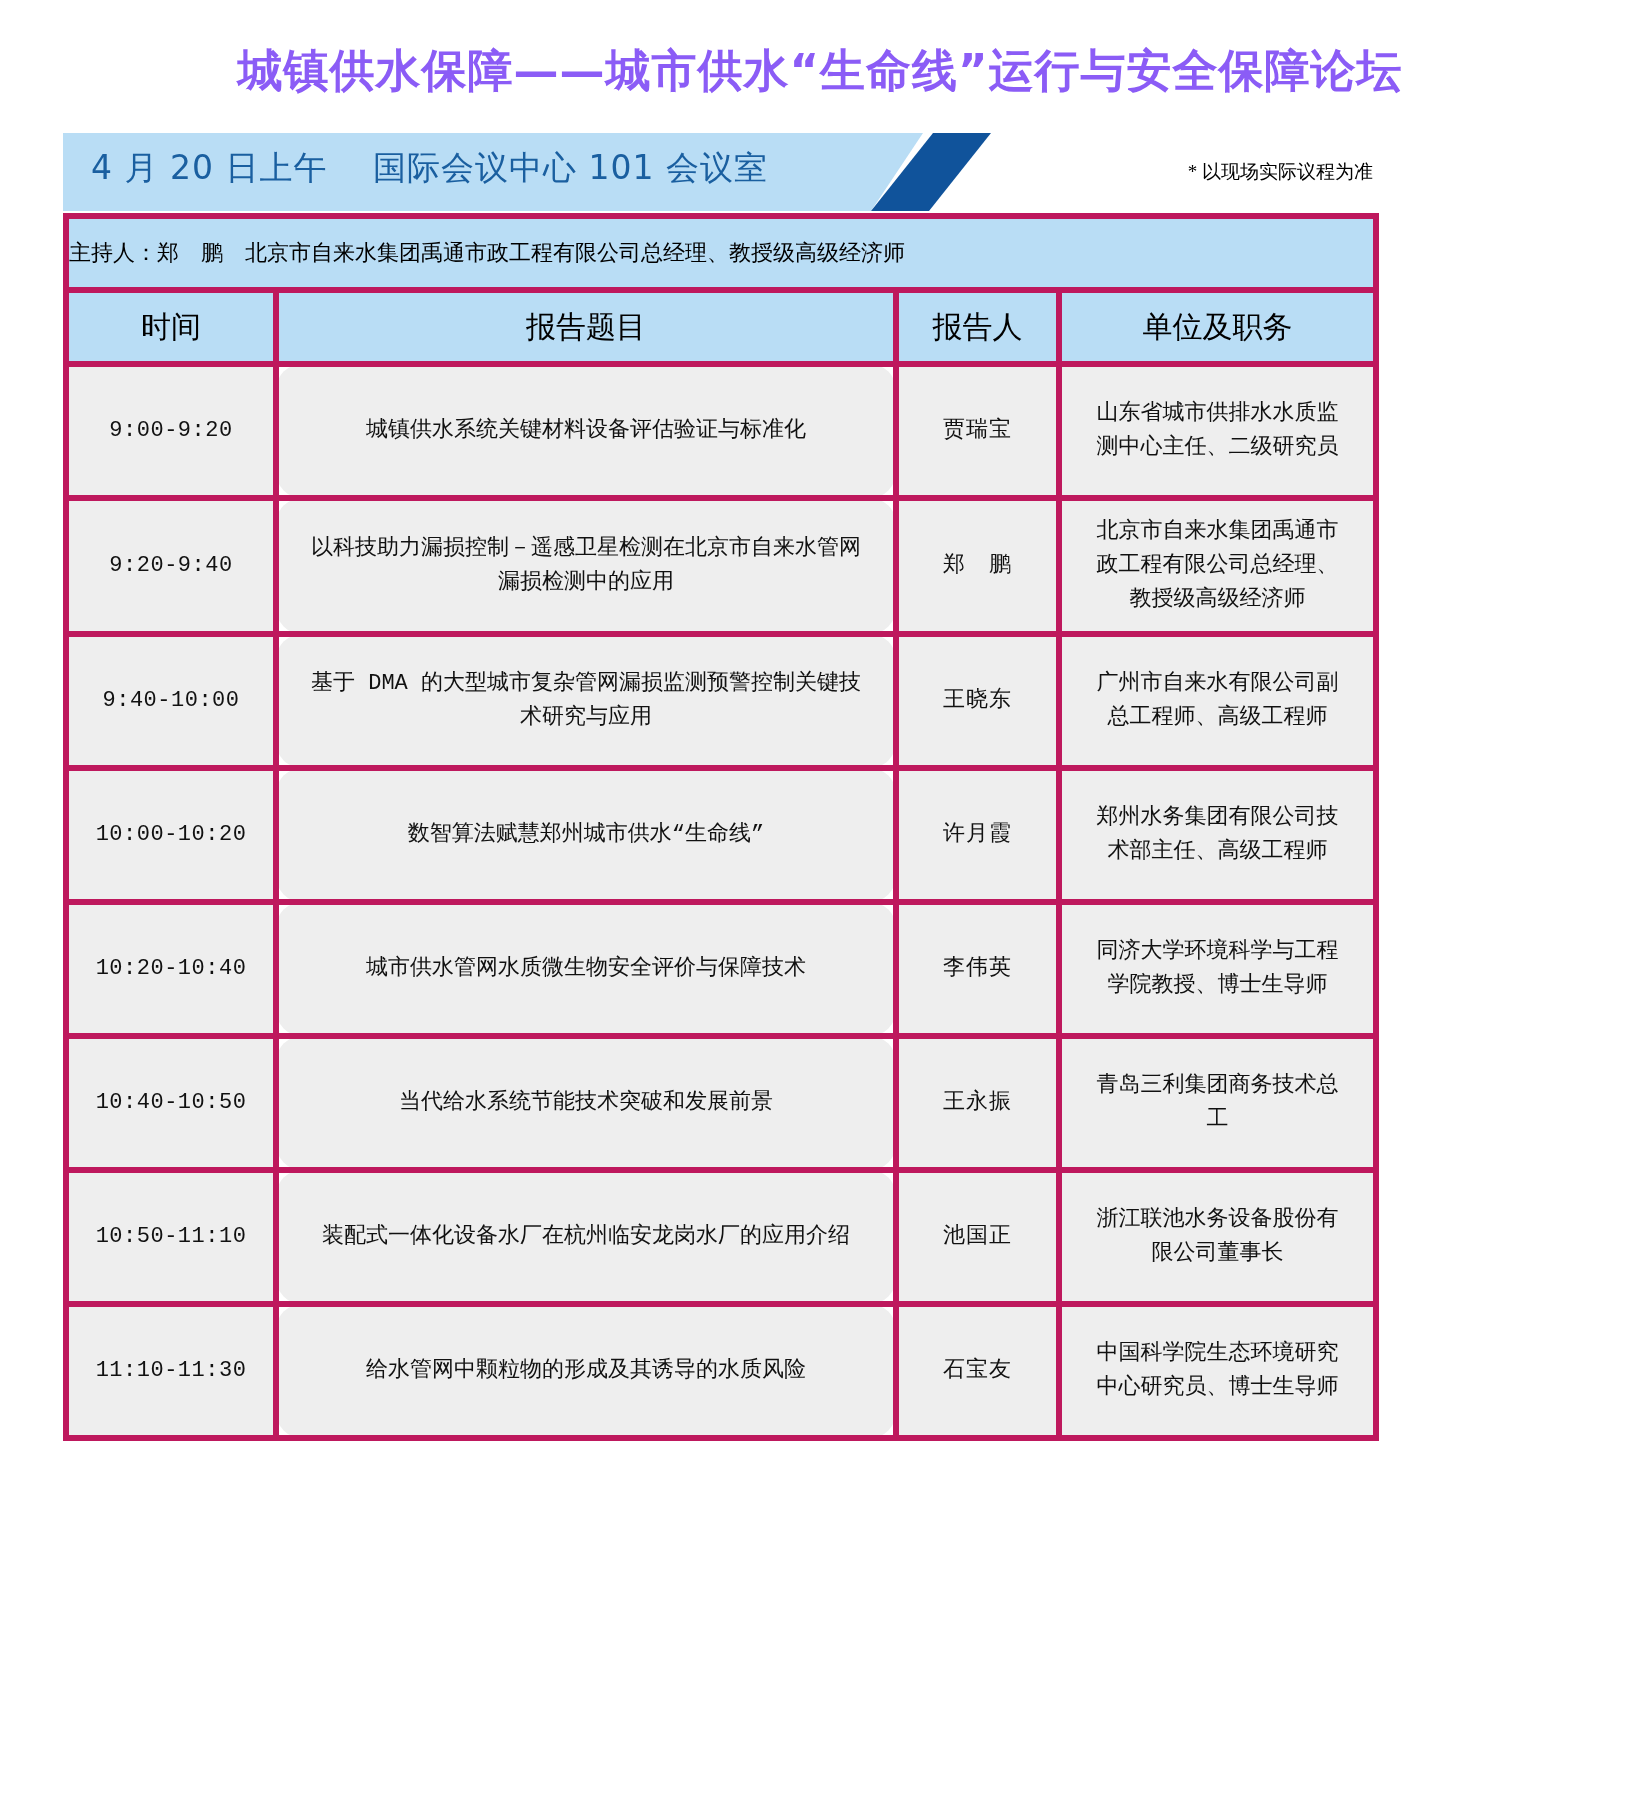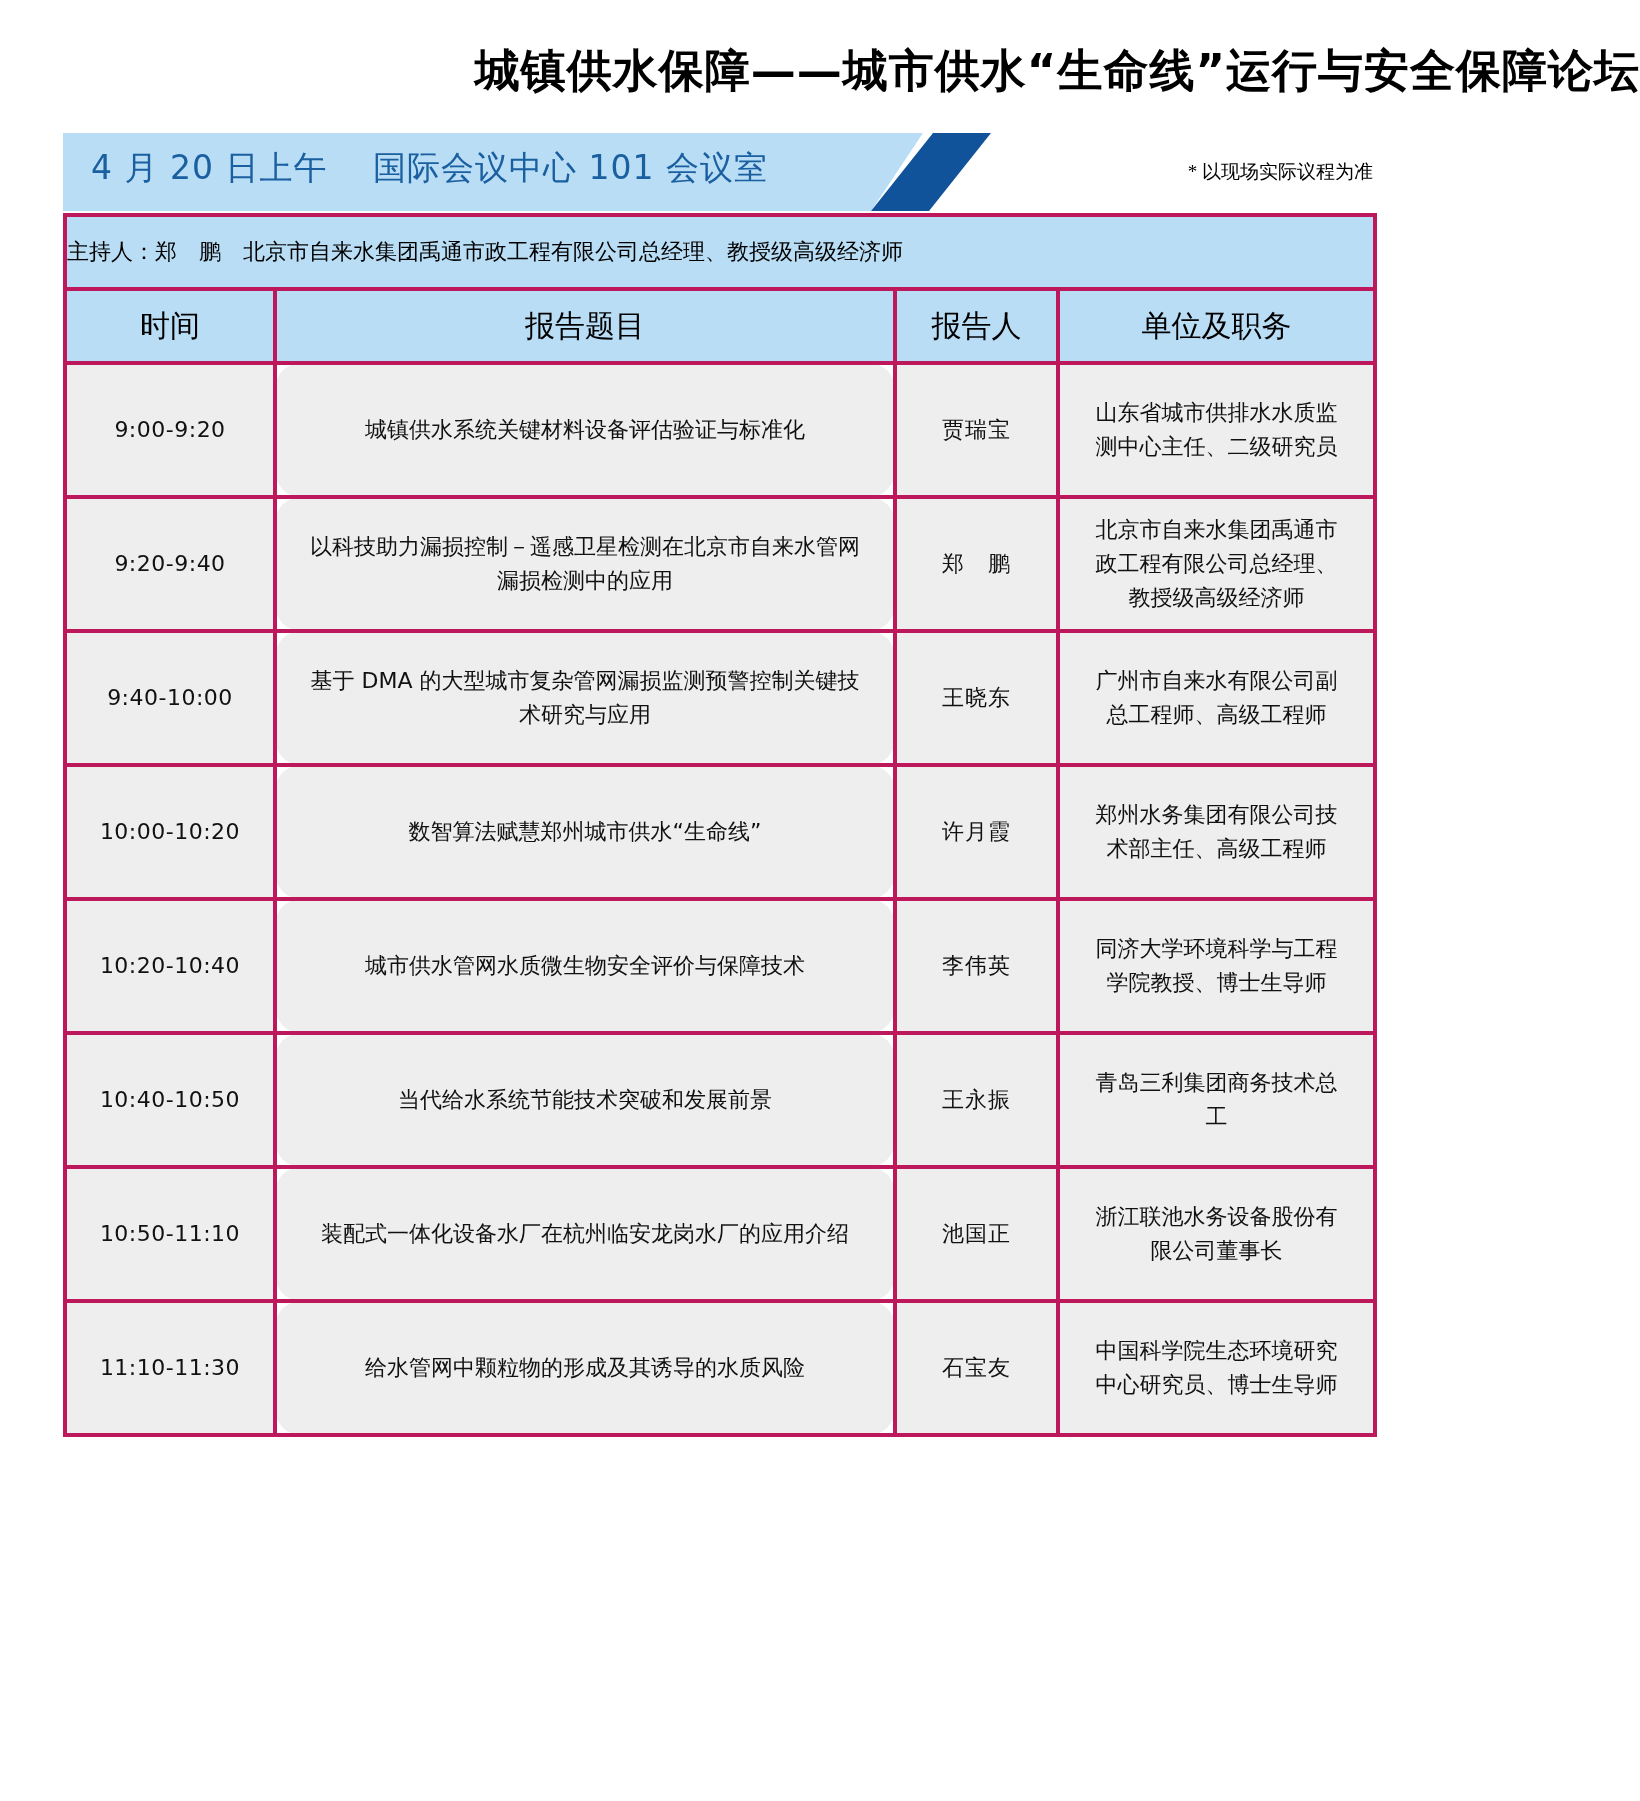--- a/index.html
+++ b/index.html
@@ -27,11 +27,11 @@
     left: 0;
     top: 44px;
     width: 1640px;
-    text-align: right;
+    text-align: center;
     font-size: 45px;
     font-weight: bold;
     letter-spacing: 1px;
-    color: #000000;
+    color: #8b5cf6;
     line-height: 1.2;
     white-space: nowrap;
   }

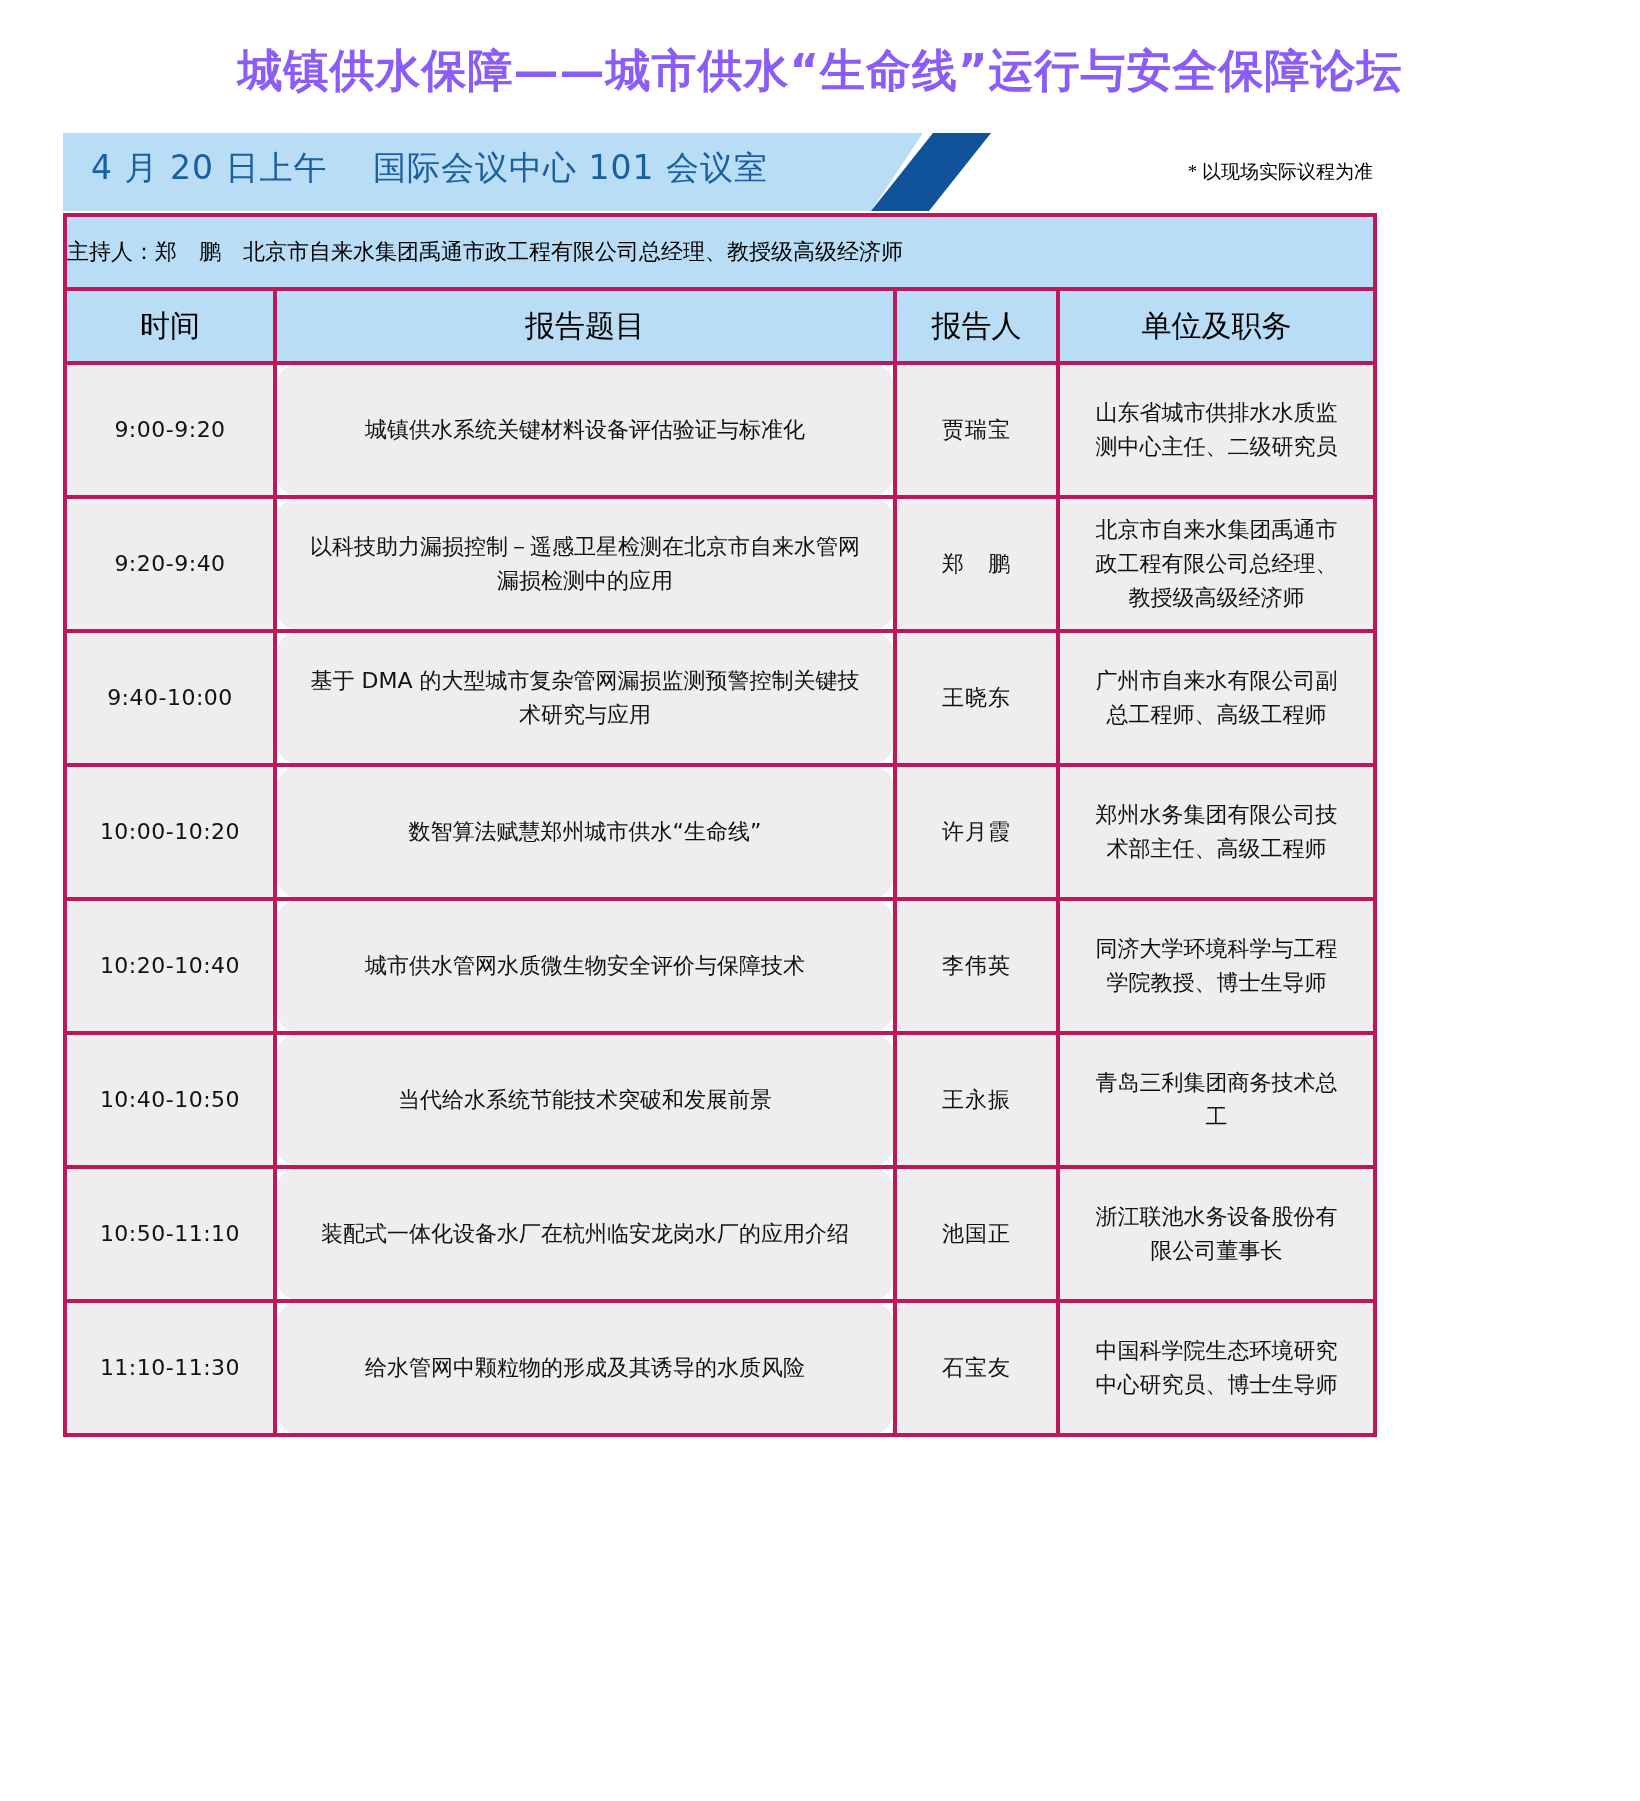--- a/index.html
+++ b/index.html
@@ -97,8 +97,9 @@
     table-layout: fixed;
   }
   .agenda-table td, .agenda-table th {
-    border: 4px solid #be185d;
+    border: 6px solid #be185d;
     padding: 0;
+    font-family: Liberation Mono, monospace;
   }
   .host-cell {
     background: #b9ddf5;

